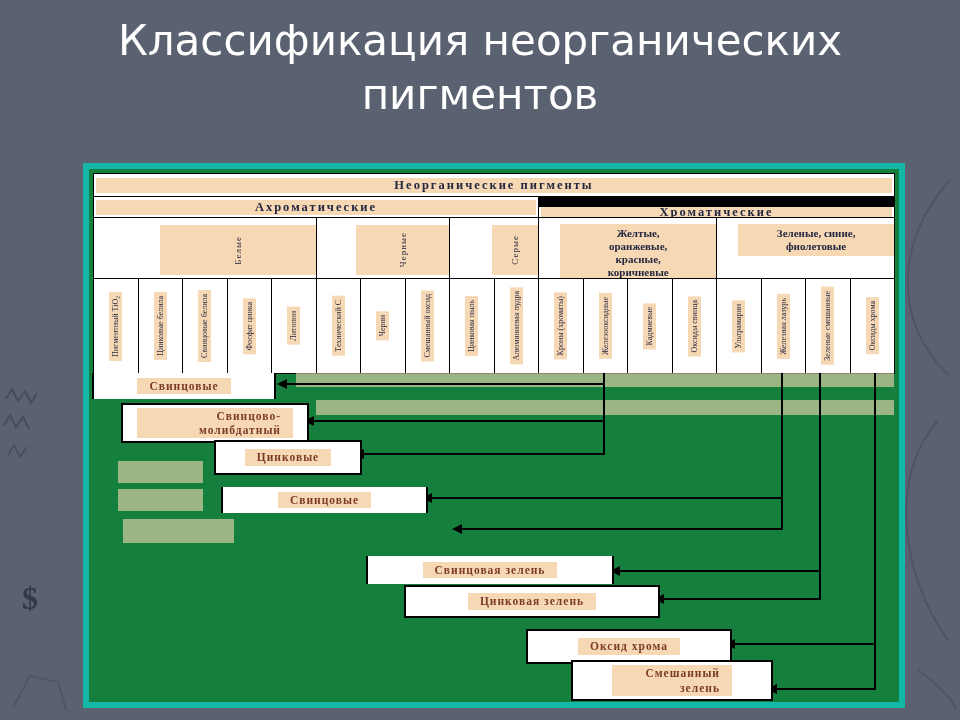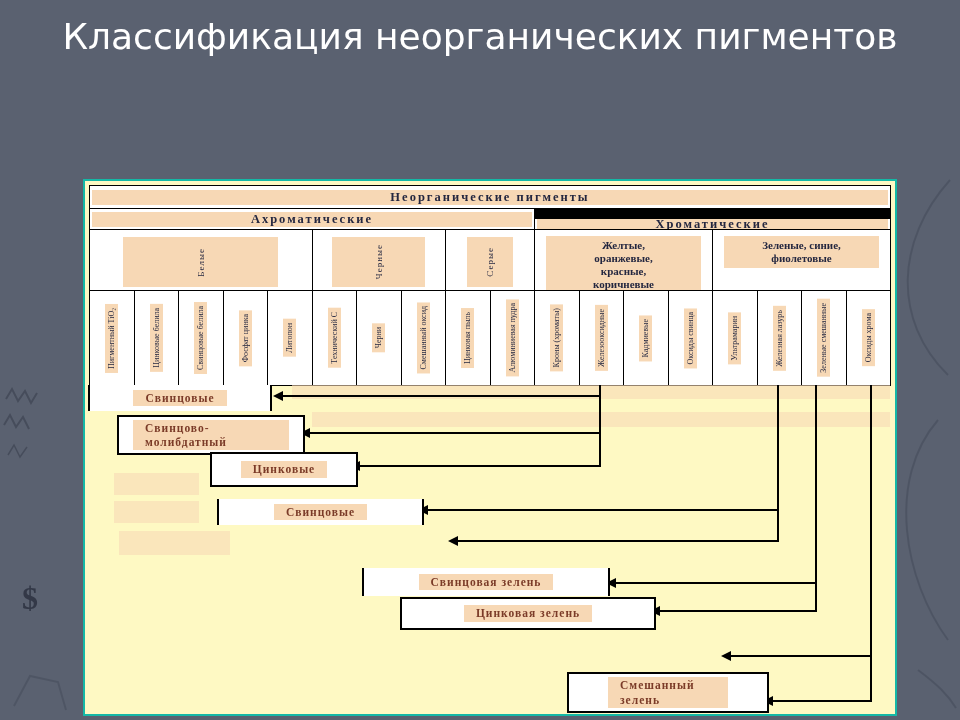--- a/index.html
+++ b/index.html
@@ -13,7 +13,7 @@
     position:absolute; left:30px; top:14px; width:900px;
     text-align:center; color:#ffffff;
     font-family:"DejaVu Sans","Liberation Sans",sans-serif;
-    font-size:36px; line-height:1.28; font-weight:400;
+    font-size:42px; line-height:1.28; font-weight:400;
   }
   
   .orn{position:absolute; pointer-events:none;}

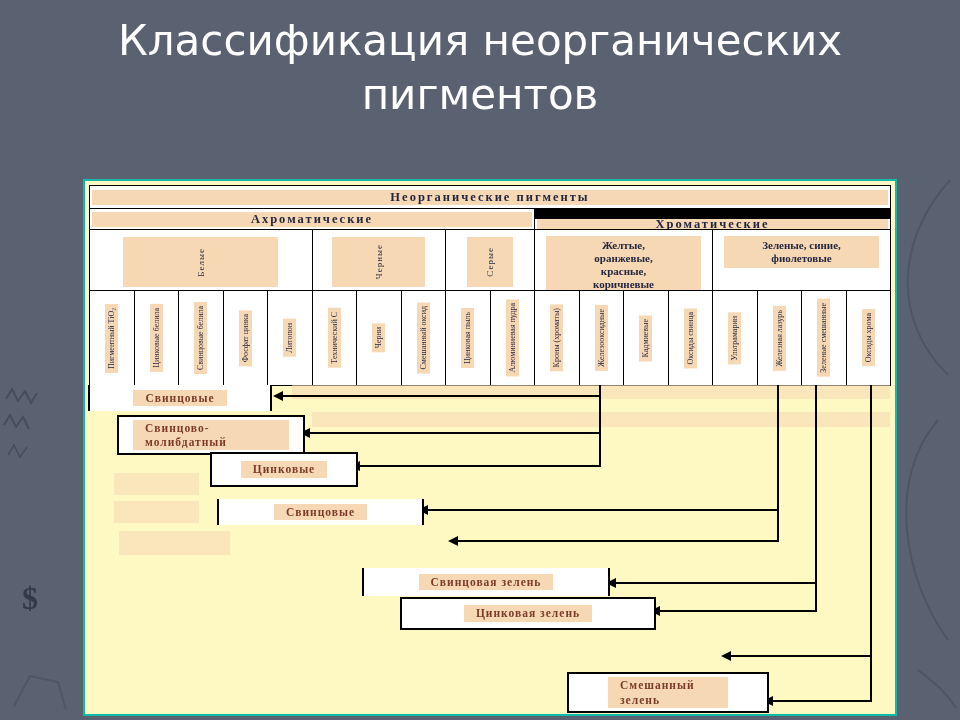--- a/index.html
+++ b/index.html
@@ -20,8 +20,8 @@
   .dollar{left:22px; top:580px; font-size:32px; font-weight:bold; color:#262b3a; opacity:.75;}
   
   .panel{
-    position:absolute; left:83px; top:179px; width:810px; height:533px;
-    background:#fef9c3; border:2px solid #14b8a6;
+    position:absolute; left:83px; top:163px; width:810px; height:533px;
+    background:#15803d; border:6px solid #14b8a6;
   }
   
   .ptable{

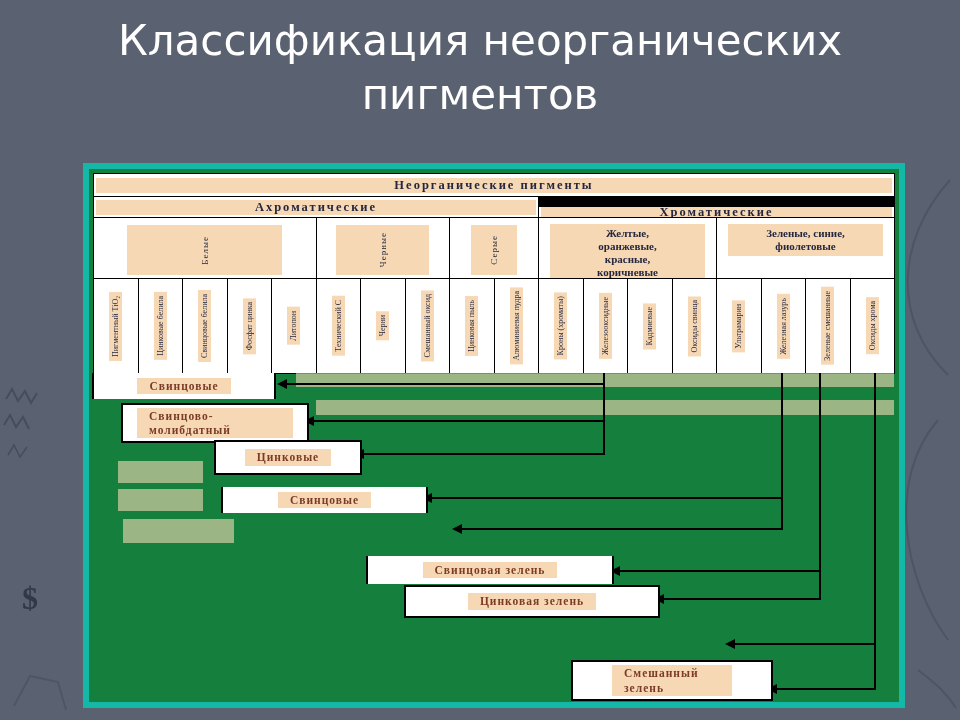--- a/index.html
+++ b/index.html
@@ -41,7 +41,7 @@
   .c-g0{grid-column:1 / span 5;} .c-g1{grid-column:6 / span 3;}
   .c-g2{grid-column:9 / span 2;} .c-g3{grid-column:11 / span 4;}
   .c-g4{grid-column:15 / span 4;}
-  .gcell{align-items:flex-start;}
+  .gcell{align-items:flex-start;justify-content:flex-end;}
   .gvbox{
     margin-top:7px; width:70%; height:50px; background:#f7d8b5;
     display:flex; align-items:center; justify-content:center;

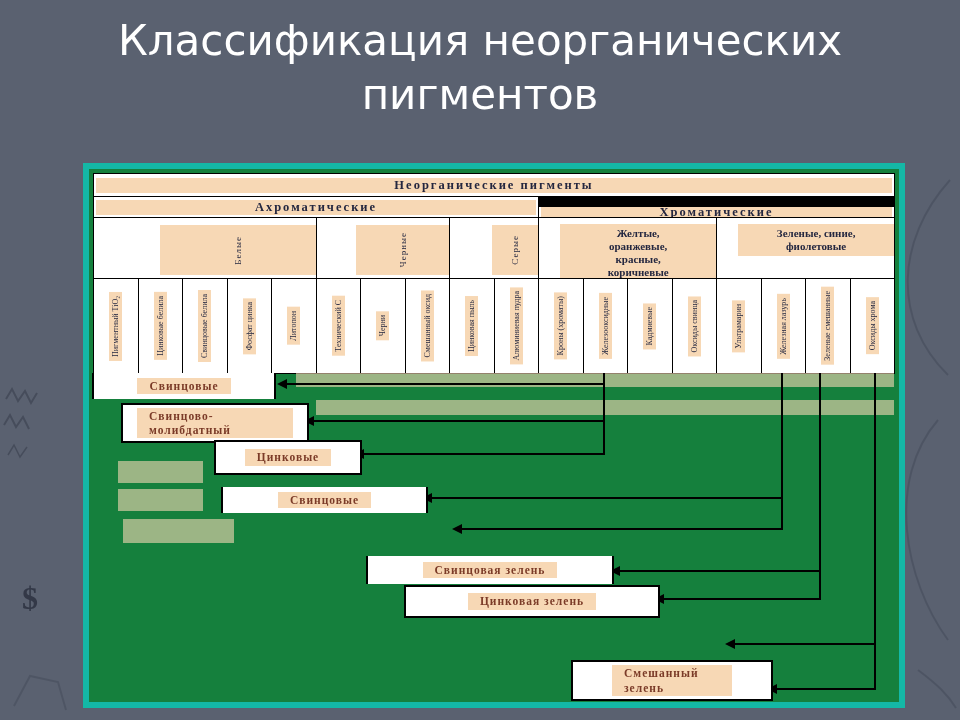--- a/index.html
+++ b/index.html
@@ -76,7 +76,7 @@
   .fbox.full{border:2px solid #000;}
   .fbox.sides{border-left:2px solid #000; border-right:2px solid #000;}
   .blabel{
-    background:#f7d8b5; padding:1px 12px; text-align:left;
+    background:#f7d8b5; padding:1px 12px; text-align:right;
     font-size:11.5px; font-weight:bold; letter-spacing:1px;
     color:#7b3b28; line-height:1.25;
   }

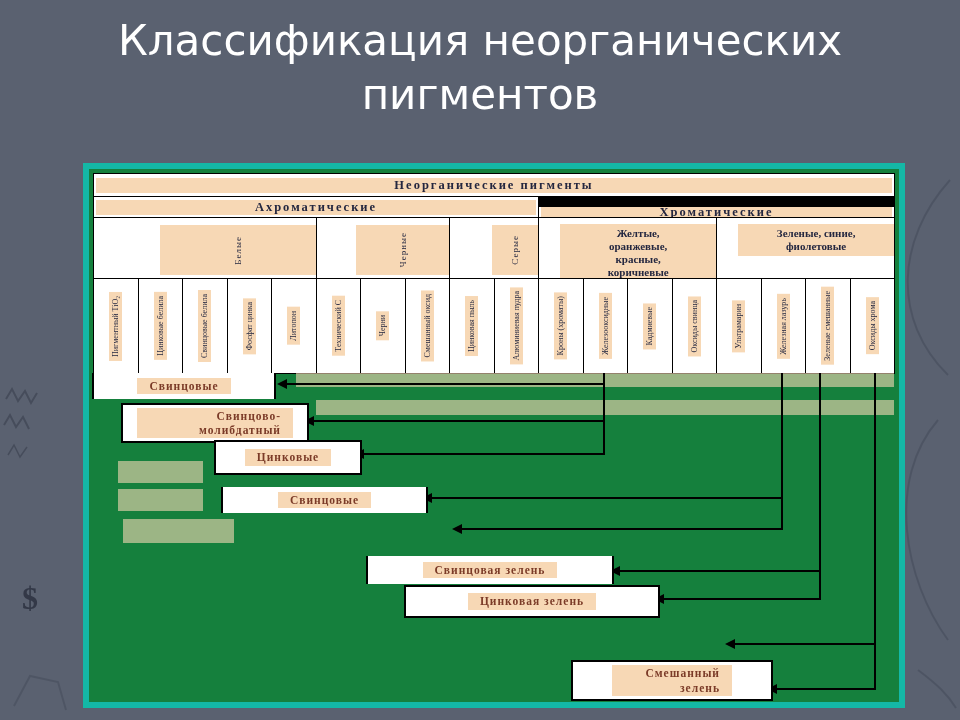--- a/index.html
+++ b/index.html
@@ -239,6 +239,9 @@
     <div class="fbox full" style="left:315px;top:416px;width:252px;height:29px">
       <span class="blabel">Цинковая зелень</span>
     </div>
+    <div class="fbox full" style="left:437px;top:460px;width:202px;height:31px">
+      <span class="blabel">Оксид хрома</span>
+    </div>
     <div class="fbox full" style="left:482px;top:491px;width:198px;height:37px">
       <span class="blabel" style="max-width:96px">Смешанный зелень</span>
     </div>

